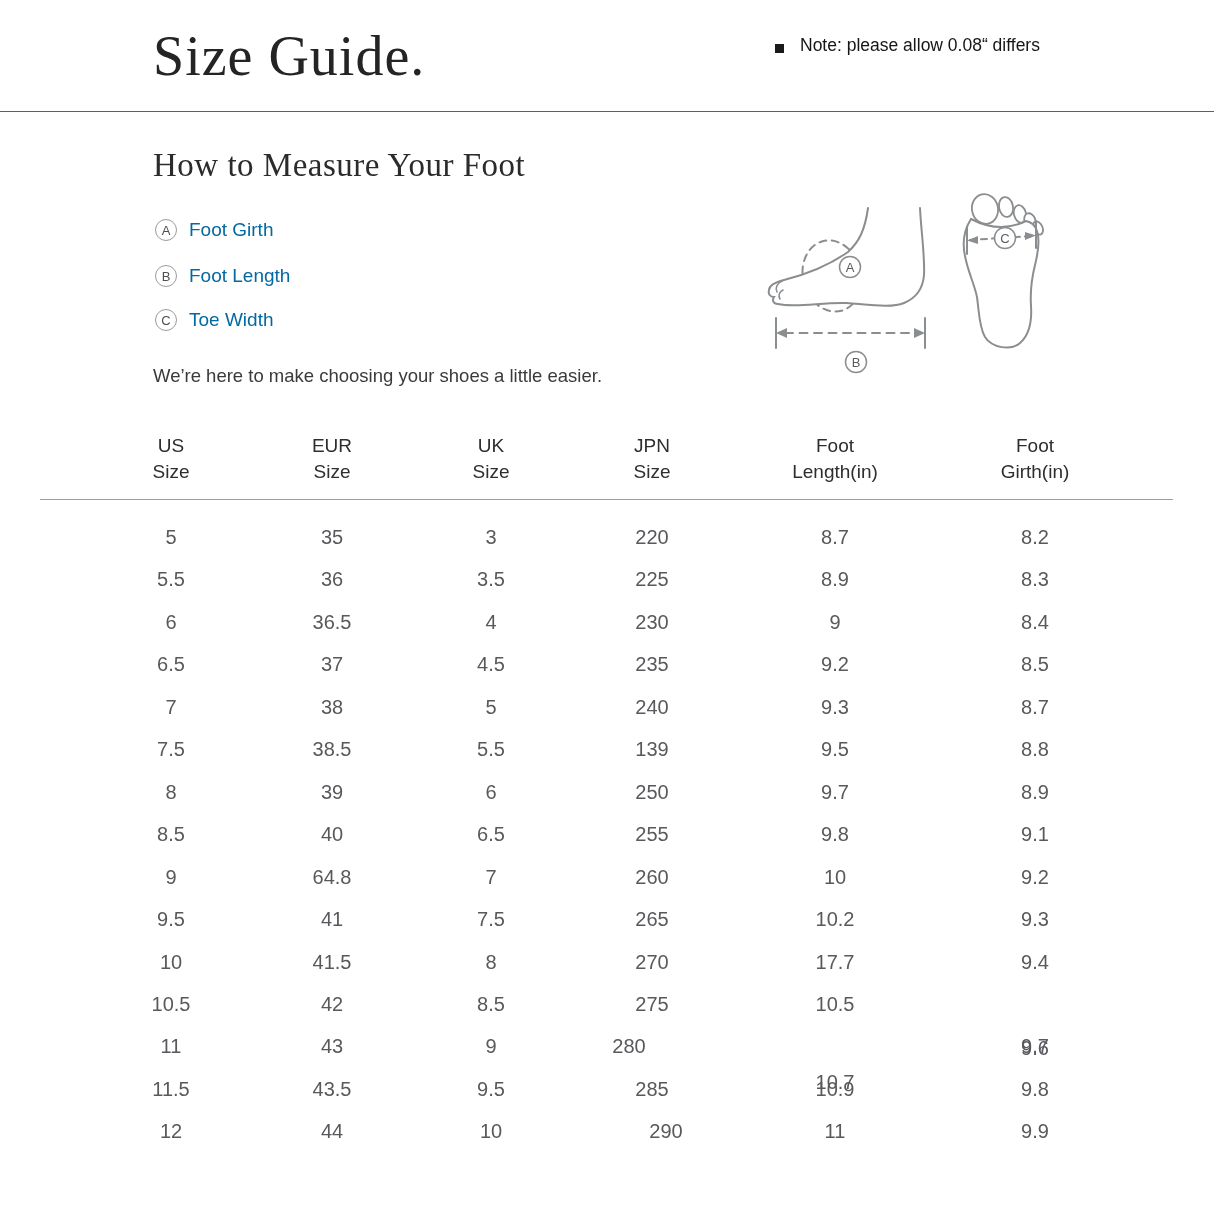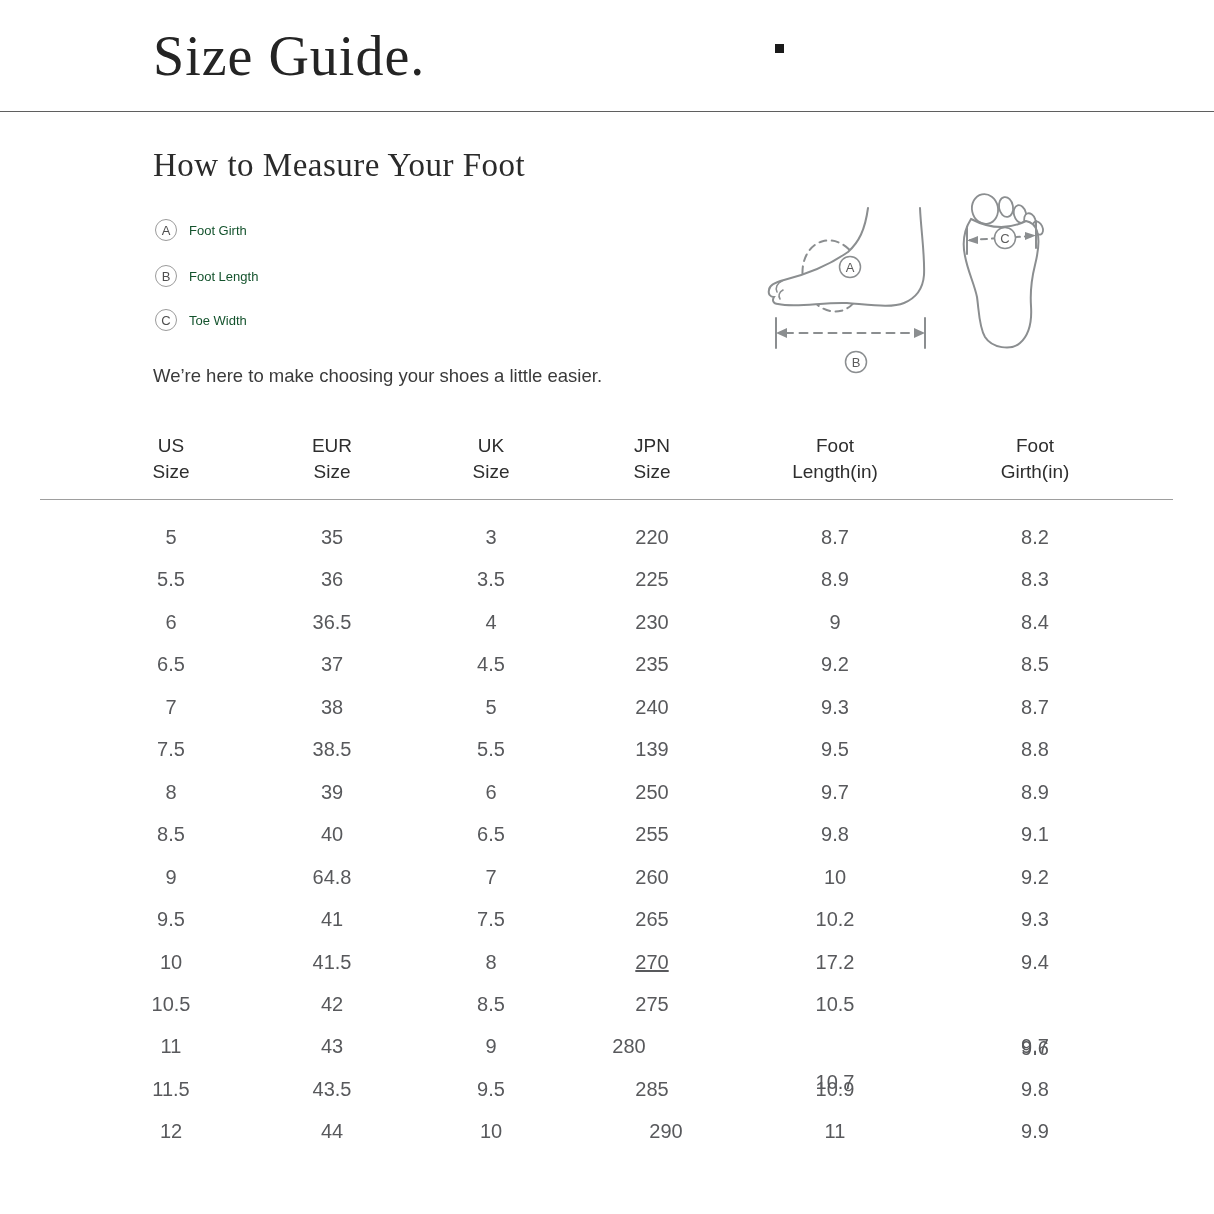--- a/index.html
+++ b/index.html
@@ -43,6 +43,7 @@
 <div id="page-title" class="serif">Size Guide.</div>
 <div id="note-bullet"></div>
 <div id="note">
+  <div>Note: please allow 0.08“ differs</div>
 </div>
 <div class="rule-top"></div>
 

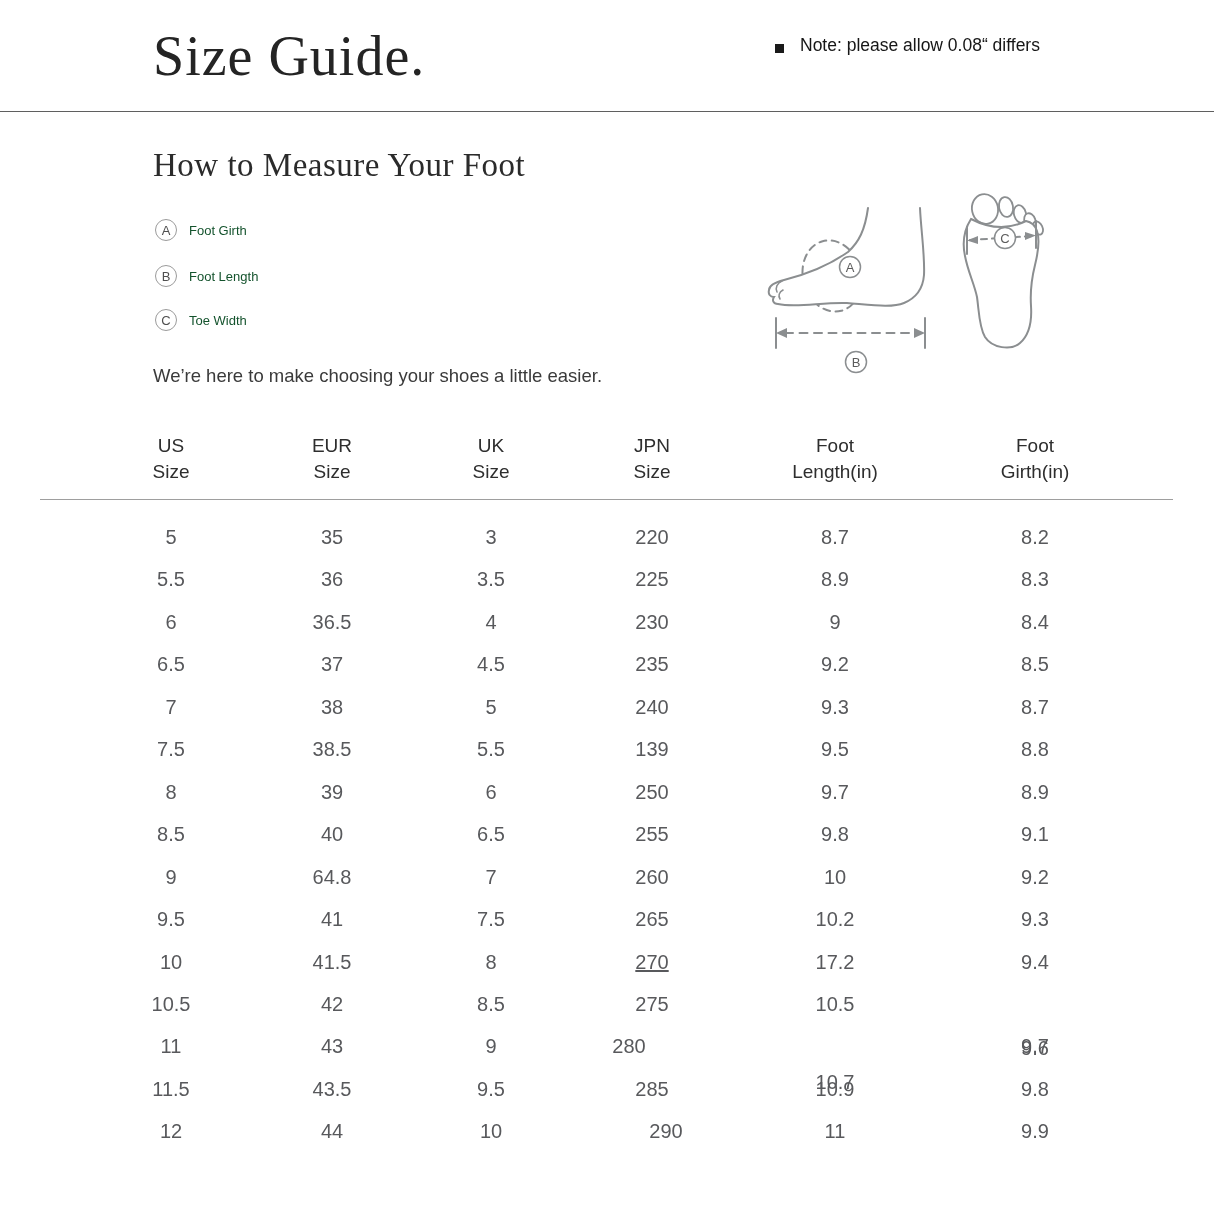--- a/index.html
+++ b/index.html
@@ -24,7 +24,7 @@
   .letter-badge{width:22px;height:22px;box-sizing:border-box;border:1.5px solid #9b9b9b;
     border-radius:50%;display:flex;align-items:center;justify-content:center;
     font-size:13px;color:#4f4f4f;}
-  .measure-label{font-size:13px;color:#14532d;}
+  .measure-label{font-size:19px;color:#0369a1;}
   #intro-text{position:absolute;left:153px;top:365px;font-size:18.5px;color:#3a3a3a;}
 
   

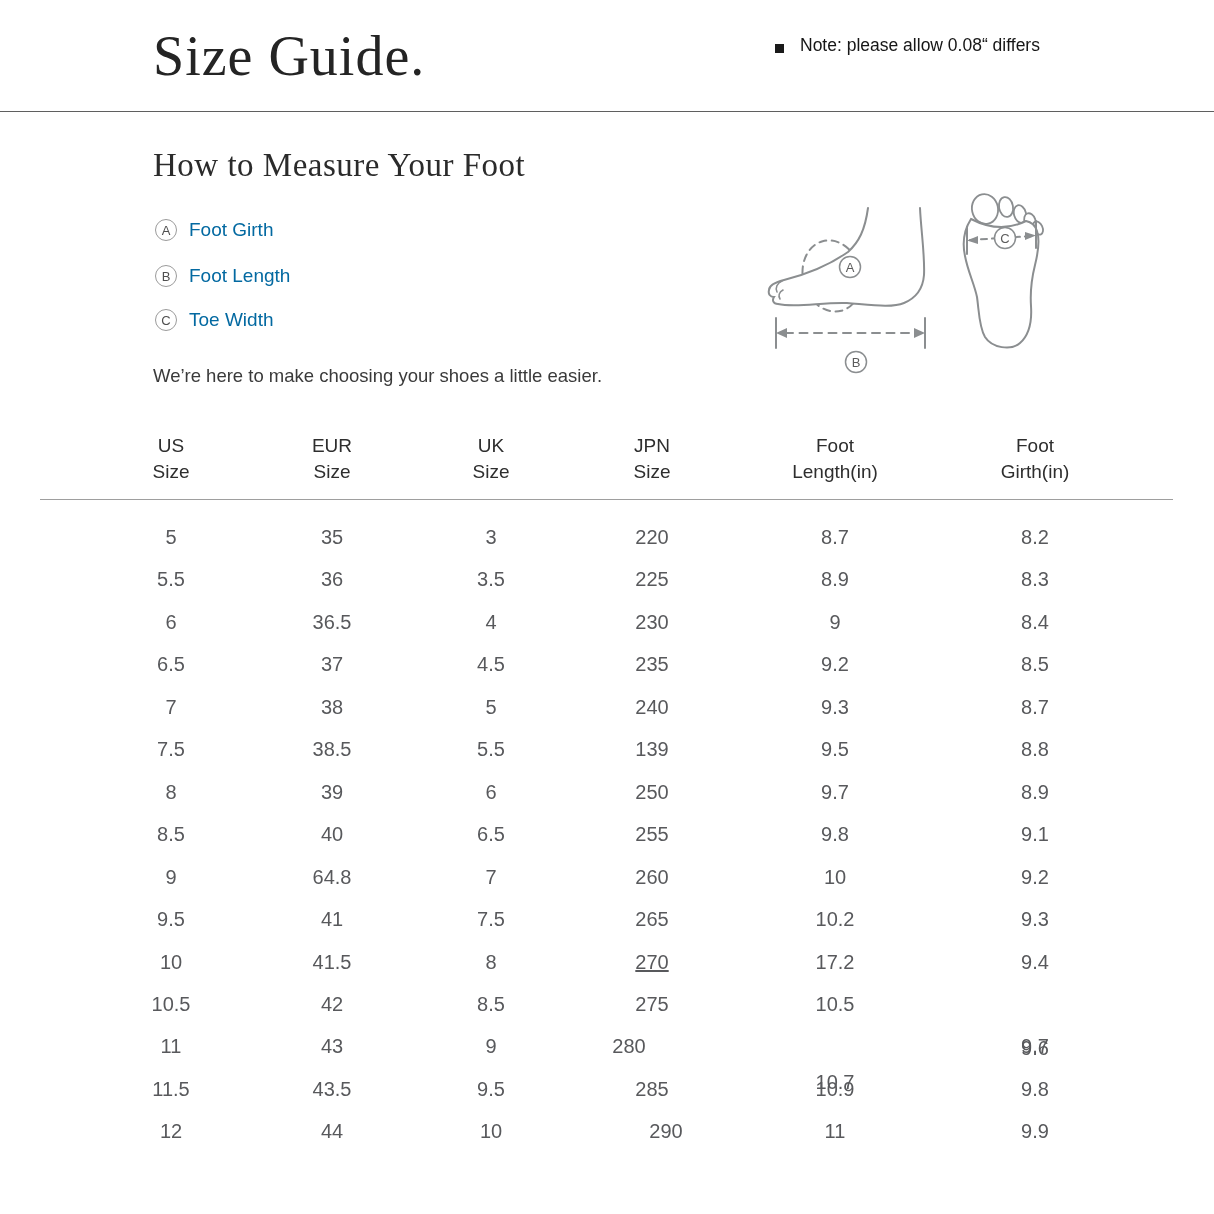--- a/index.html
+++ b/index.html
@@ -209,7 +209,7 @@
     <div class="size-td" style="left: 96px; top: 943.5px;">10</div>
     <div class="size-td" style="left: 257px; top: 943.5px;">41.5</div>
     <div class="size-td" style="left: 416px; top: 943.5px;">8</div>
-    <div class="size-td" style="left: 577px; top: 943.5px; text-decoration: underline;">270</div>
+    <div class="size-td" style="left: 577px; top: 943.5px;">270</div>
     <div class="size-td" style="left: 760px; top: 943.5px;">17.2</div>
     <div class="size-td" style="left: 960px; top: 943.5px;">9.4</div>
     <div class="size-td" style="left: 96px; top: 985.95px;">10.5</div>

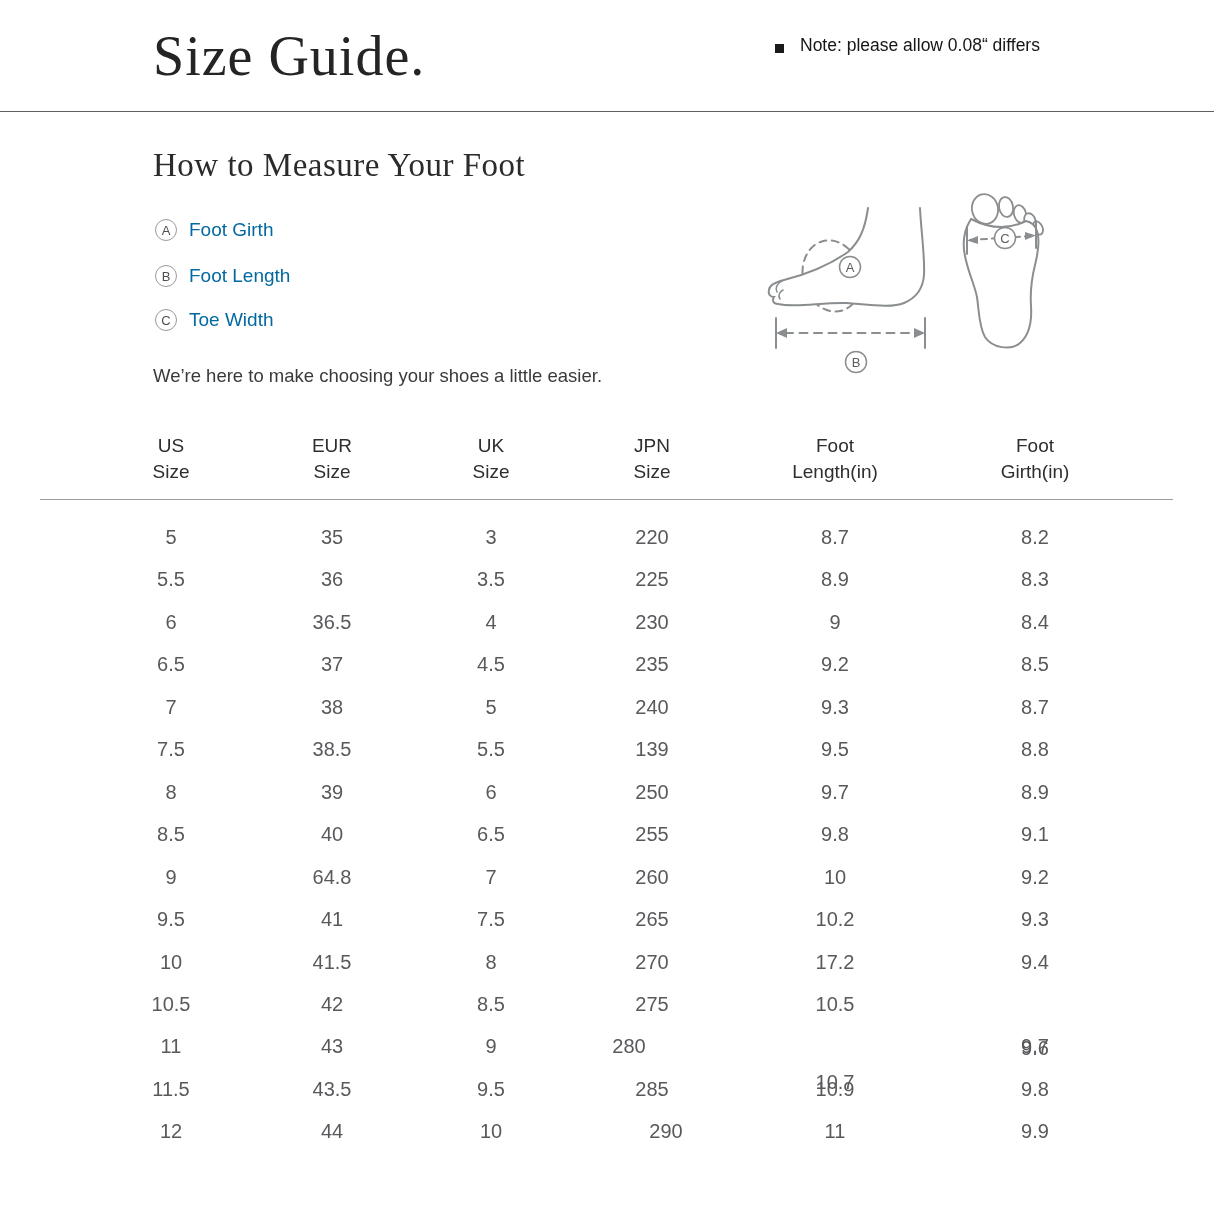--- a/index.html
+++ b/index.html
@@ -210,7 +210,7 @@
     <div class="size-td" style="left: 257px; top: 943.5px;">41.5</div>
     <div class="size-td" style="left: 416px; top: 943.5px;">8</div>
     <div class="size-td" style="left: 577px; top: 943.5px;">270</div>
-    <div class="size-td" style="left: 760px; top: 943.5px;">17.2</div>
+    <div class="size-td" style="left: 760px; top: 943.5px;">17.7</div>
     <div class="size-td" style="left: 960px; top: 943.5px;">9.4</div>
     <div class="size-td" style="left: 96px; top: 985.95px;">10.5</div>
     <div class="size-td" style="left: 257px; top: 985.95px;">42</div>

